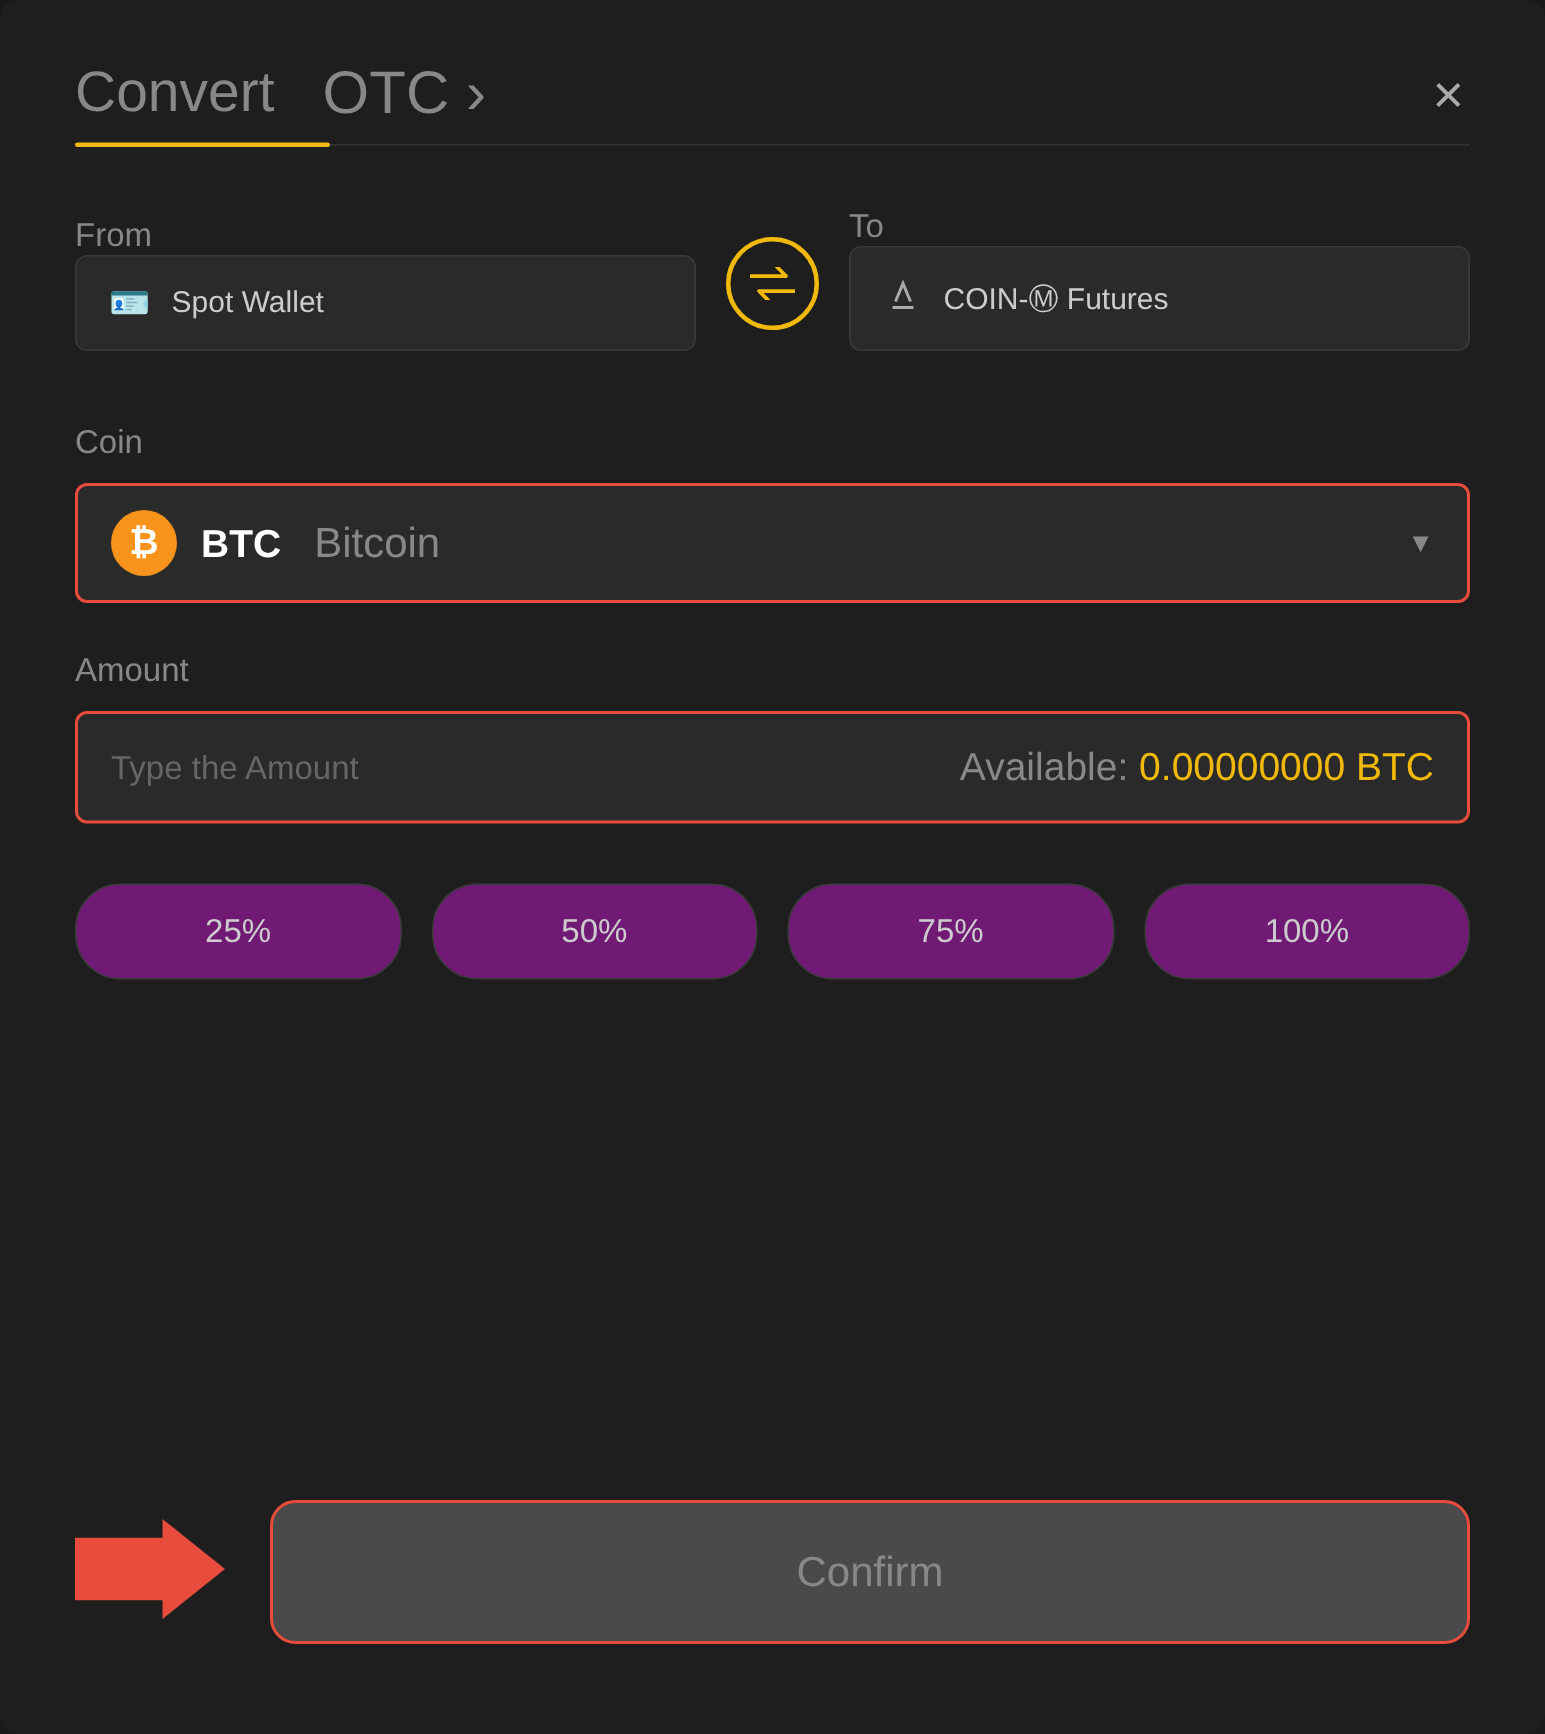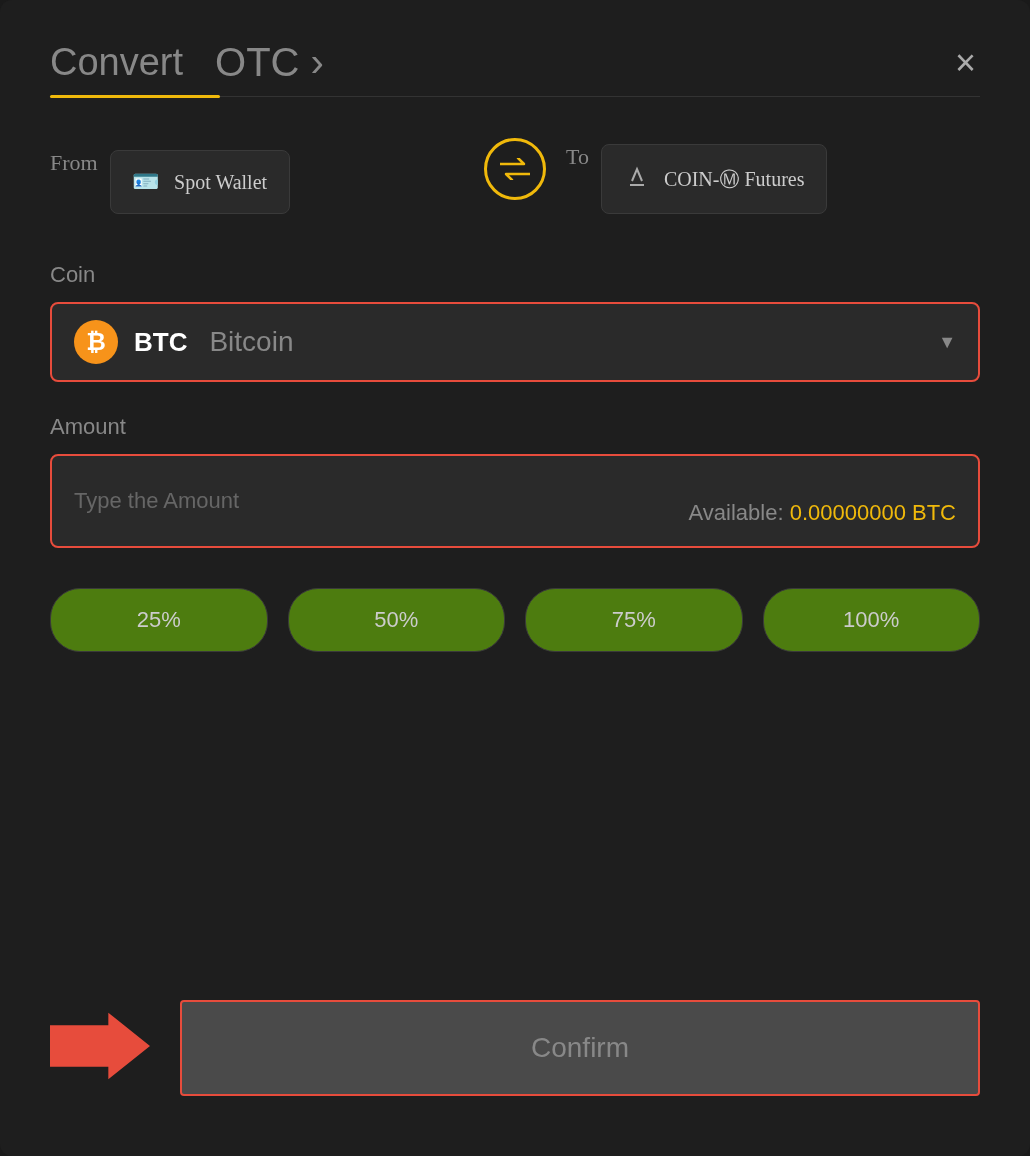--- a/index.html
+++ b/index.html
@@ -104,10 +104,8 @@
 
     .from-group, .to-group {
       display: flex;
-      flex-direction: row;
-      gap: 12px;
+      flex-direction: column;
       flex: 1;
-      font-family: Liberation Serif, serif;
     }
 
     .field-label {

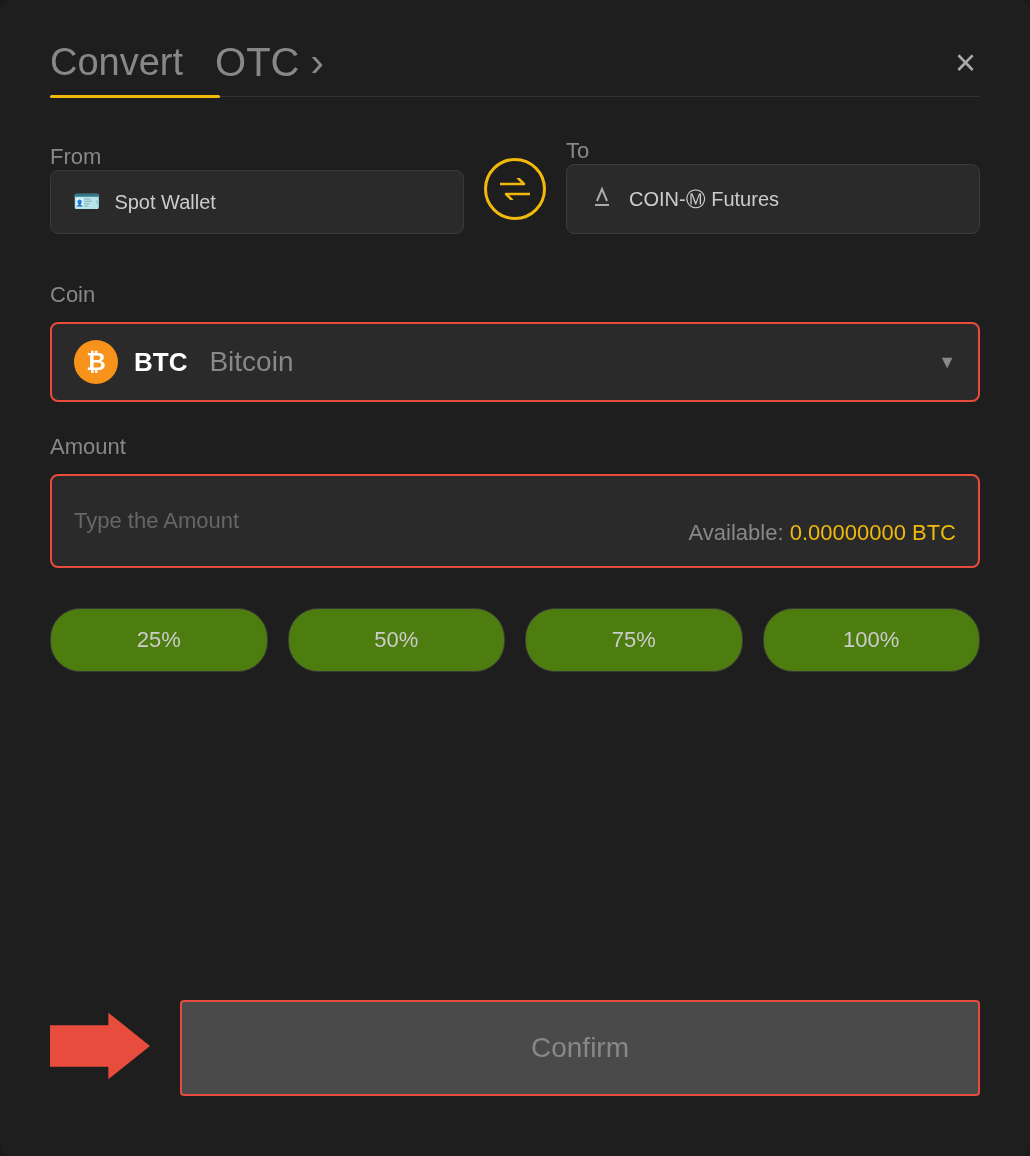--- a/index.html
+++ b/index.html
@@ -239,10 +239,9 @@
     }
 
     .available-text {
-      font-size: 22px;
+      font-size: 26px;
       color: #888;
       white-space: nowrap;
-      margin-top: 24px;
     }
 
     .available-value {

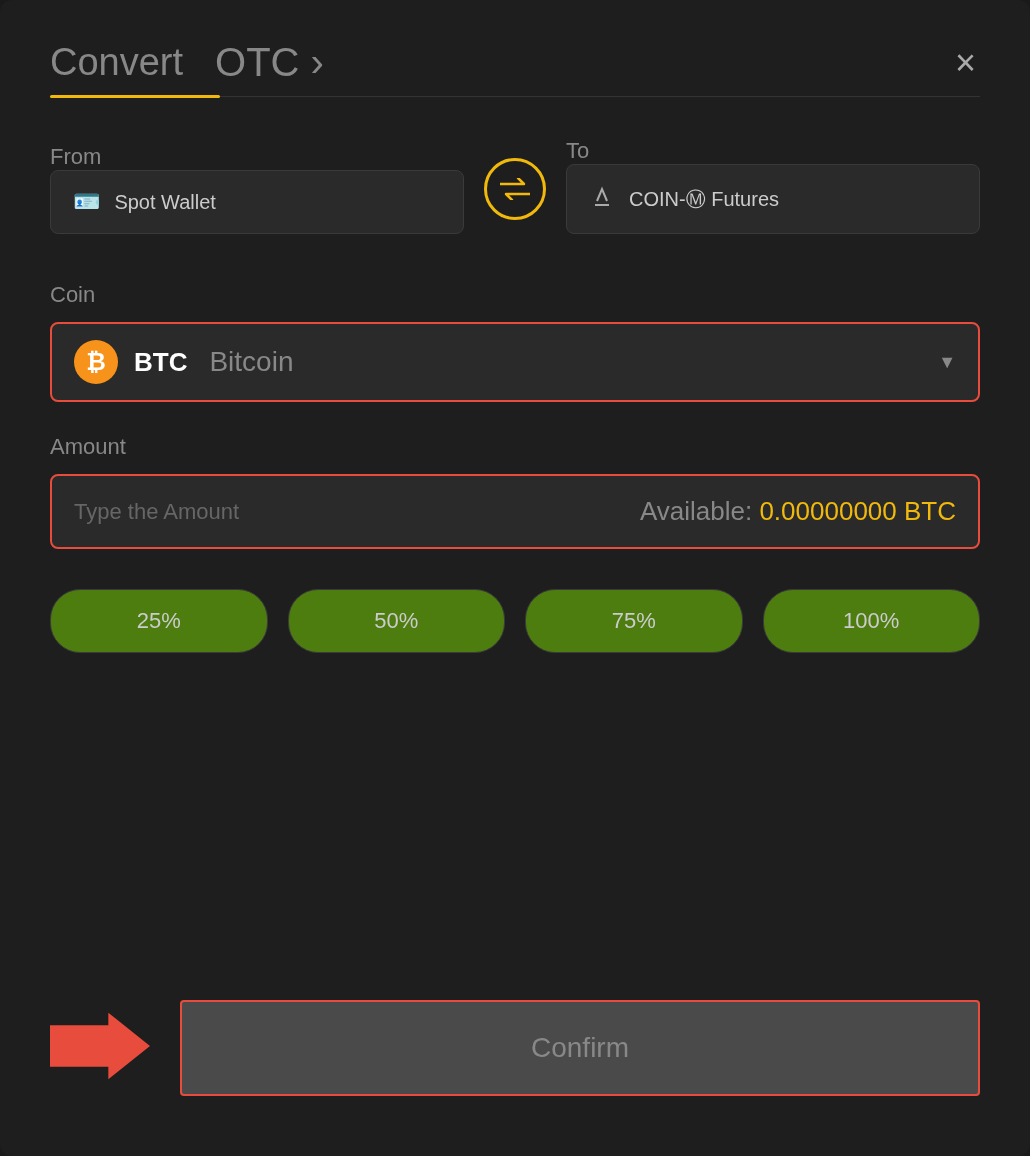--- a/index.html
+++ b/index.html
@@ -257,7 +257,7 @@
 
     .percent-btn {
       flex: 1;
-      background: #4d7c0f;
+      background: #701a75;
       border: 1px solid #3a3a3a;
       border-radius: 30px;
       padding: 18px;

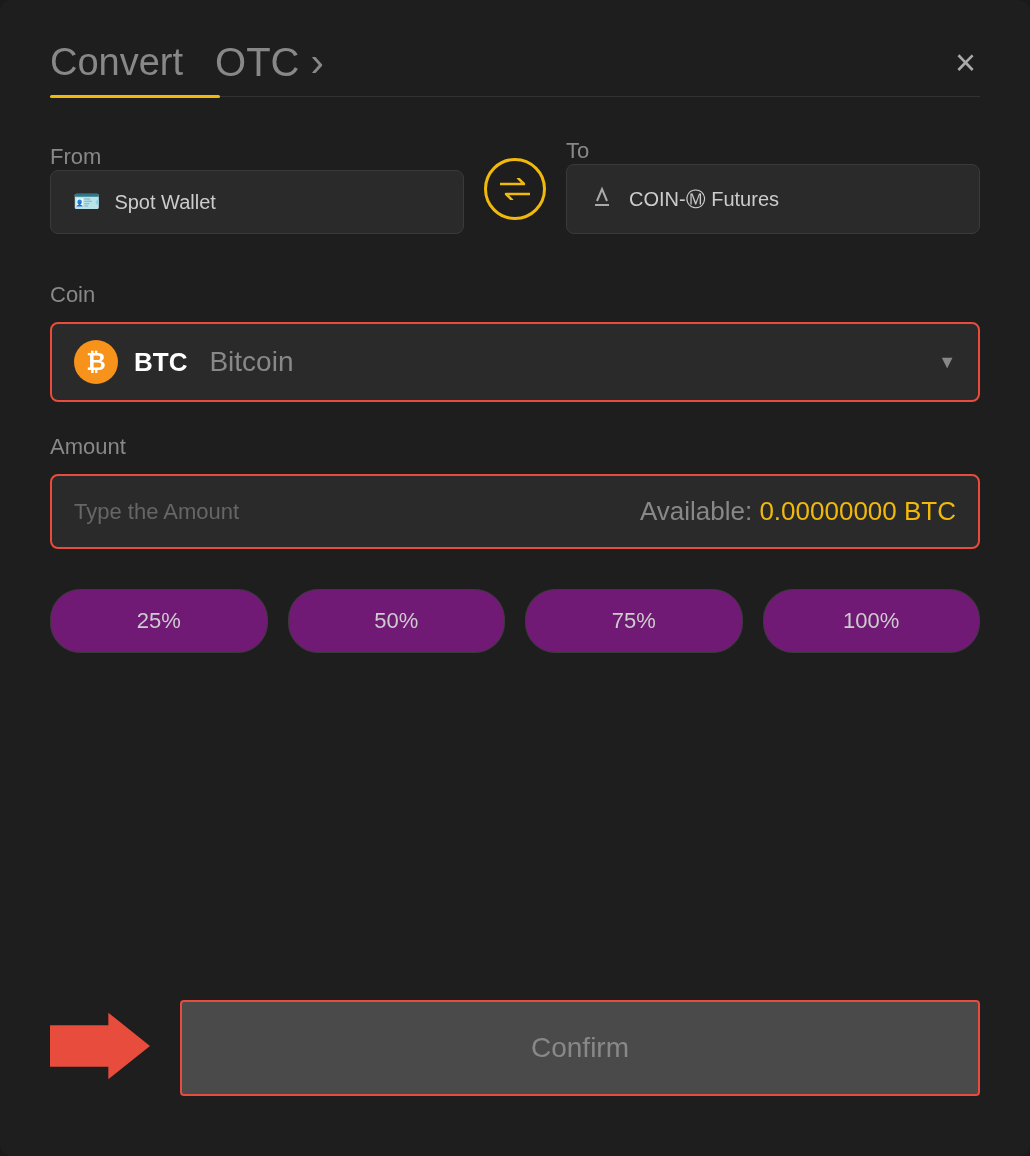--- a/index.html
+++ b/index.html
@@ -291,7 +291,7 @@
       flex: 1;
       background: #4a4a4a;
       border: 2px solid #e74c3c;
-      border-radius: 4px;
+      border-radius: 17px;
       padding: 30px;
       font-size: 28px;
       color: #888;

